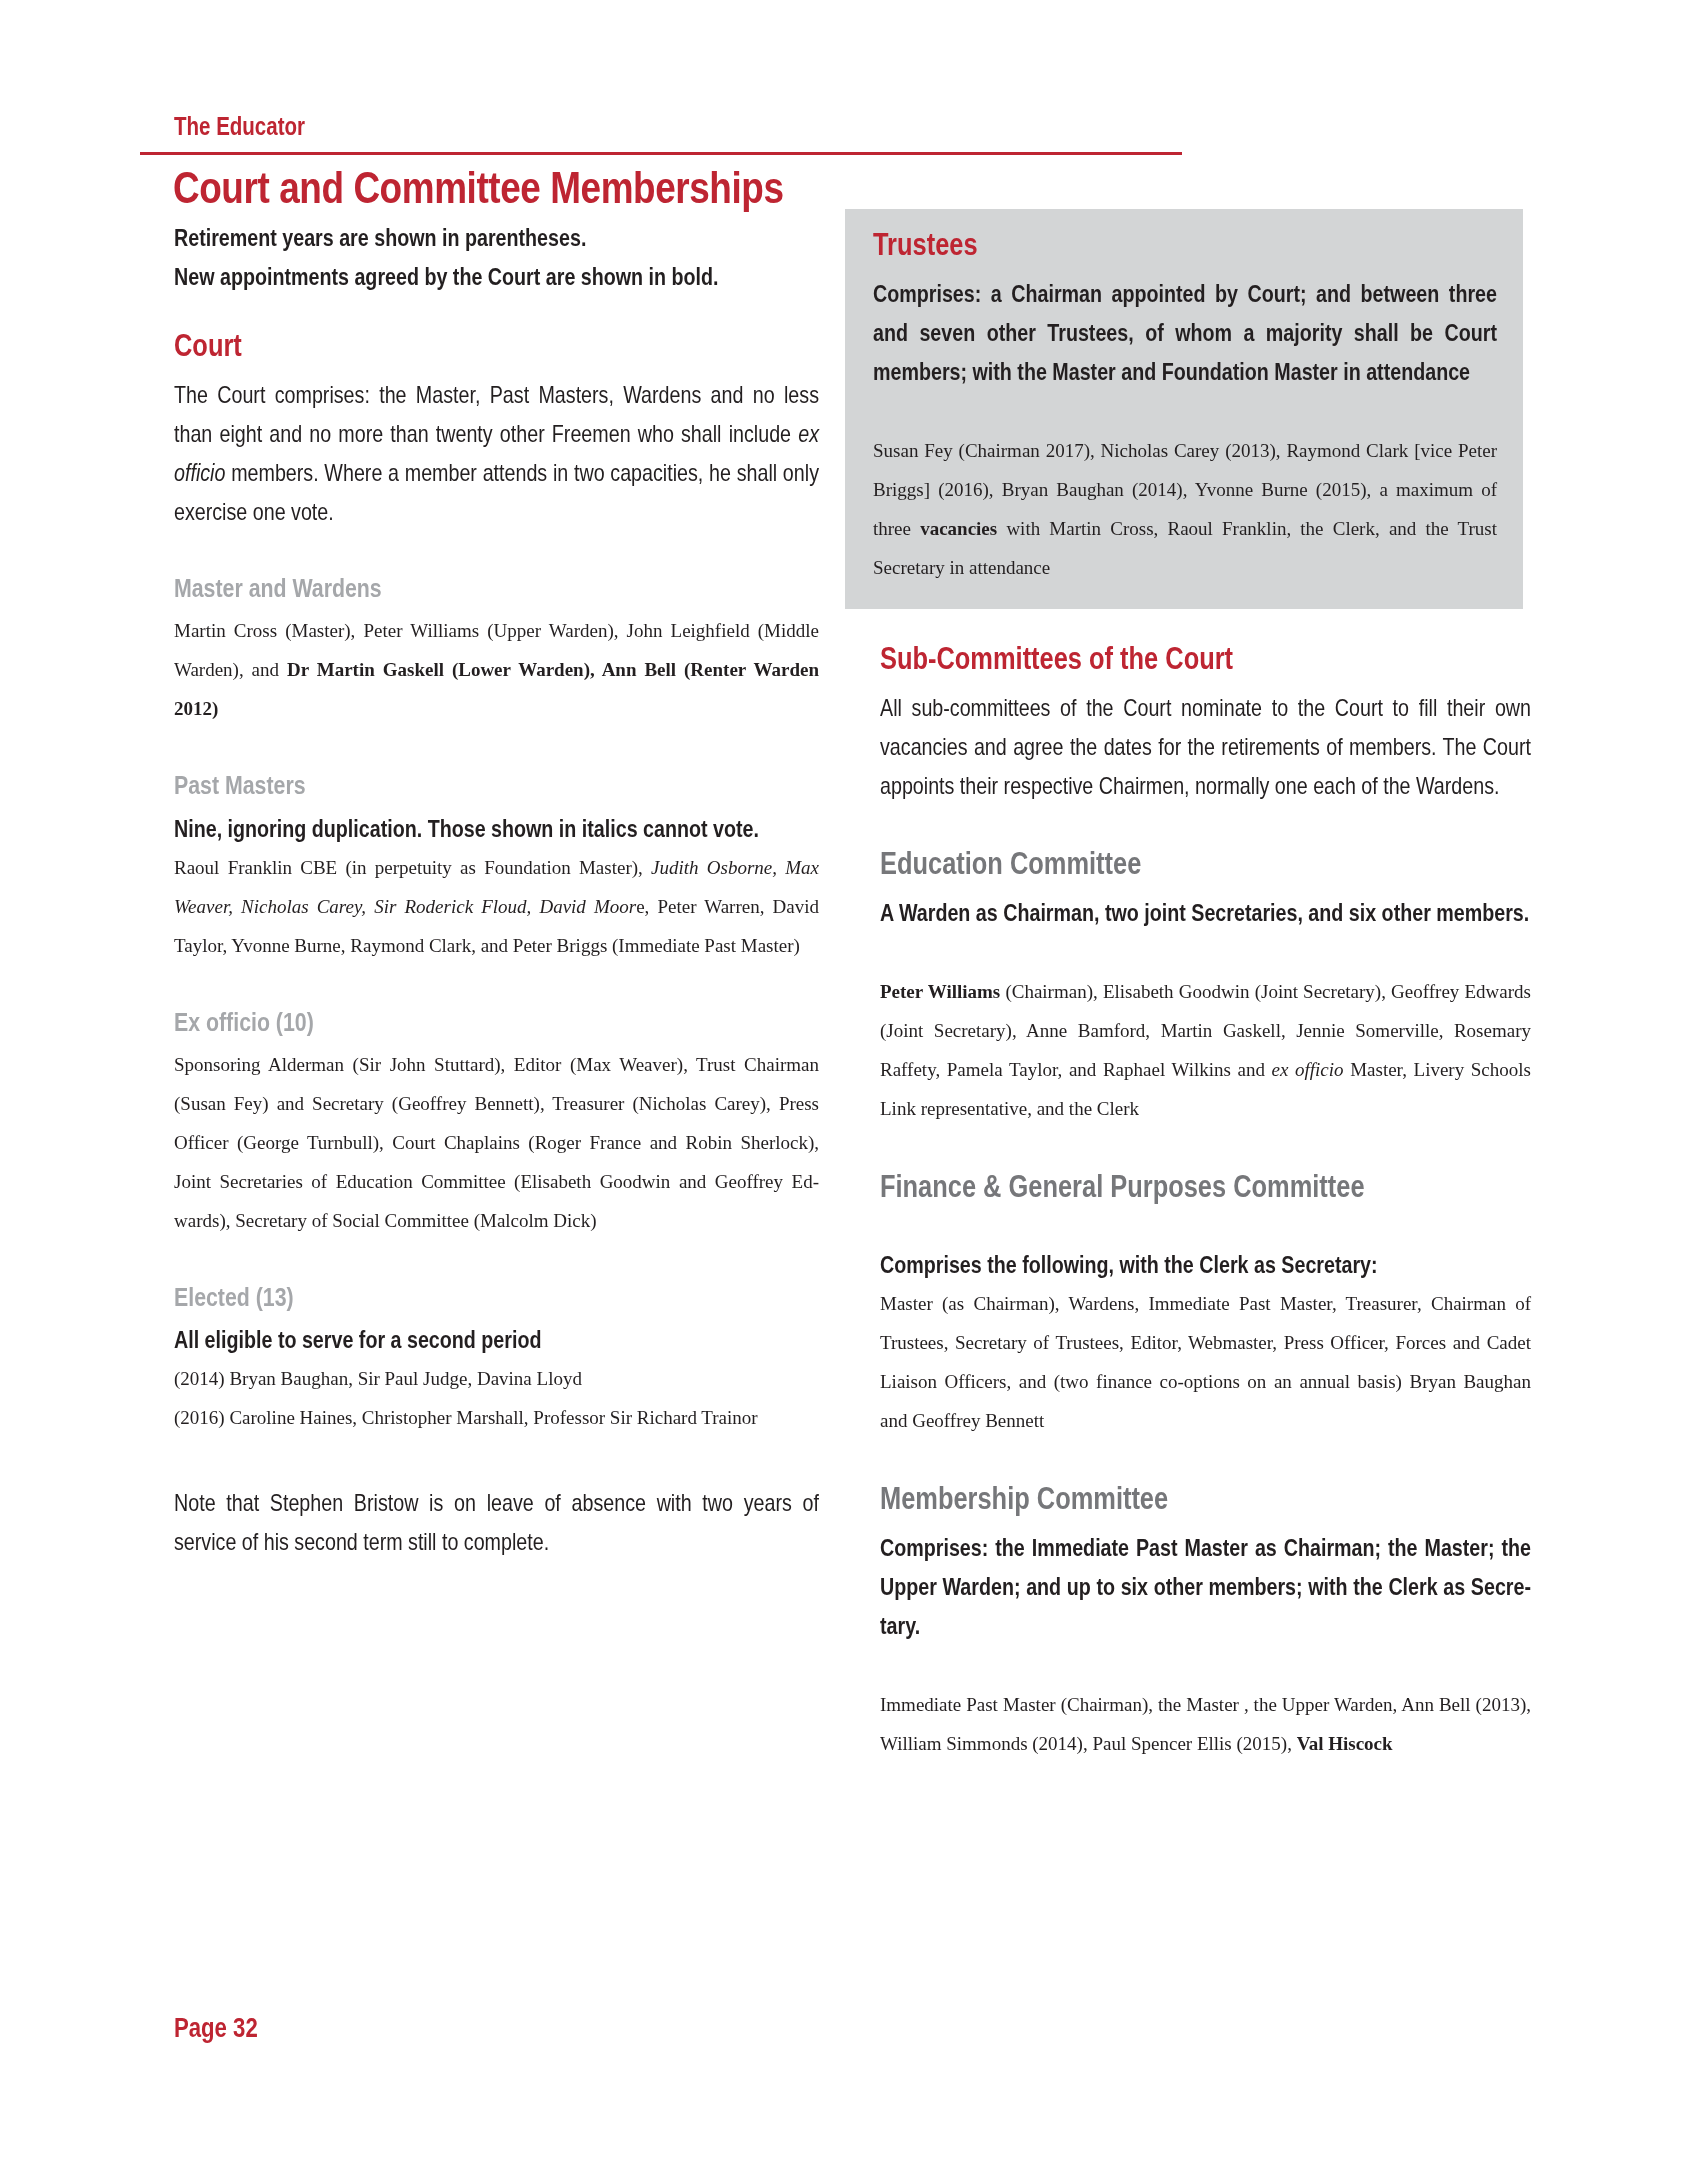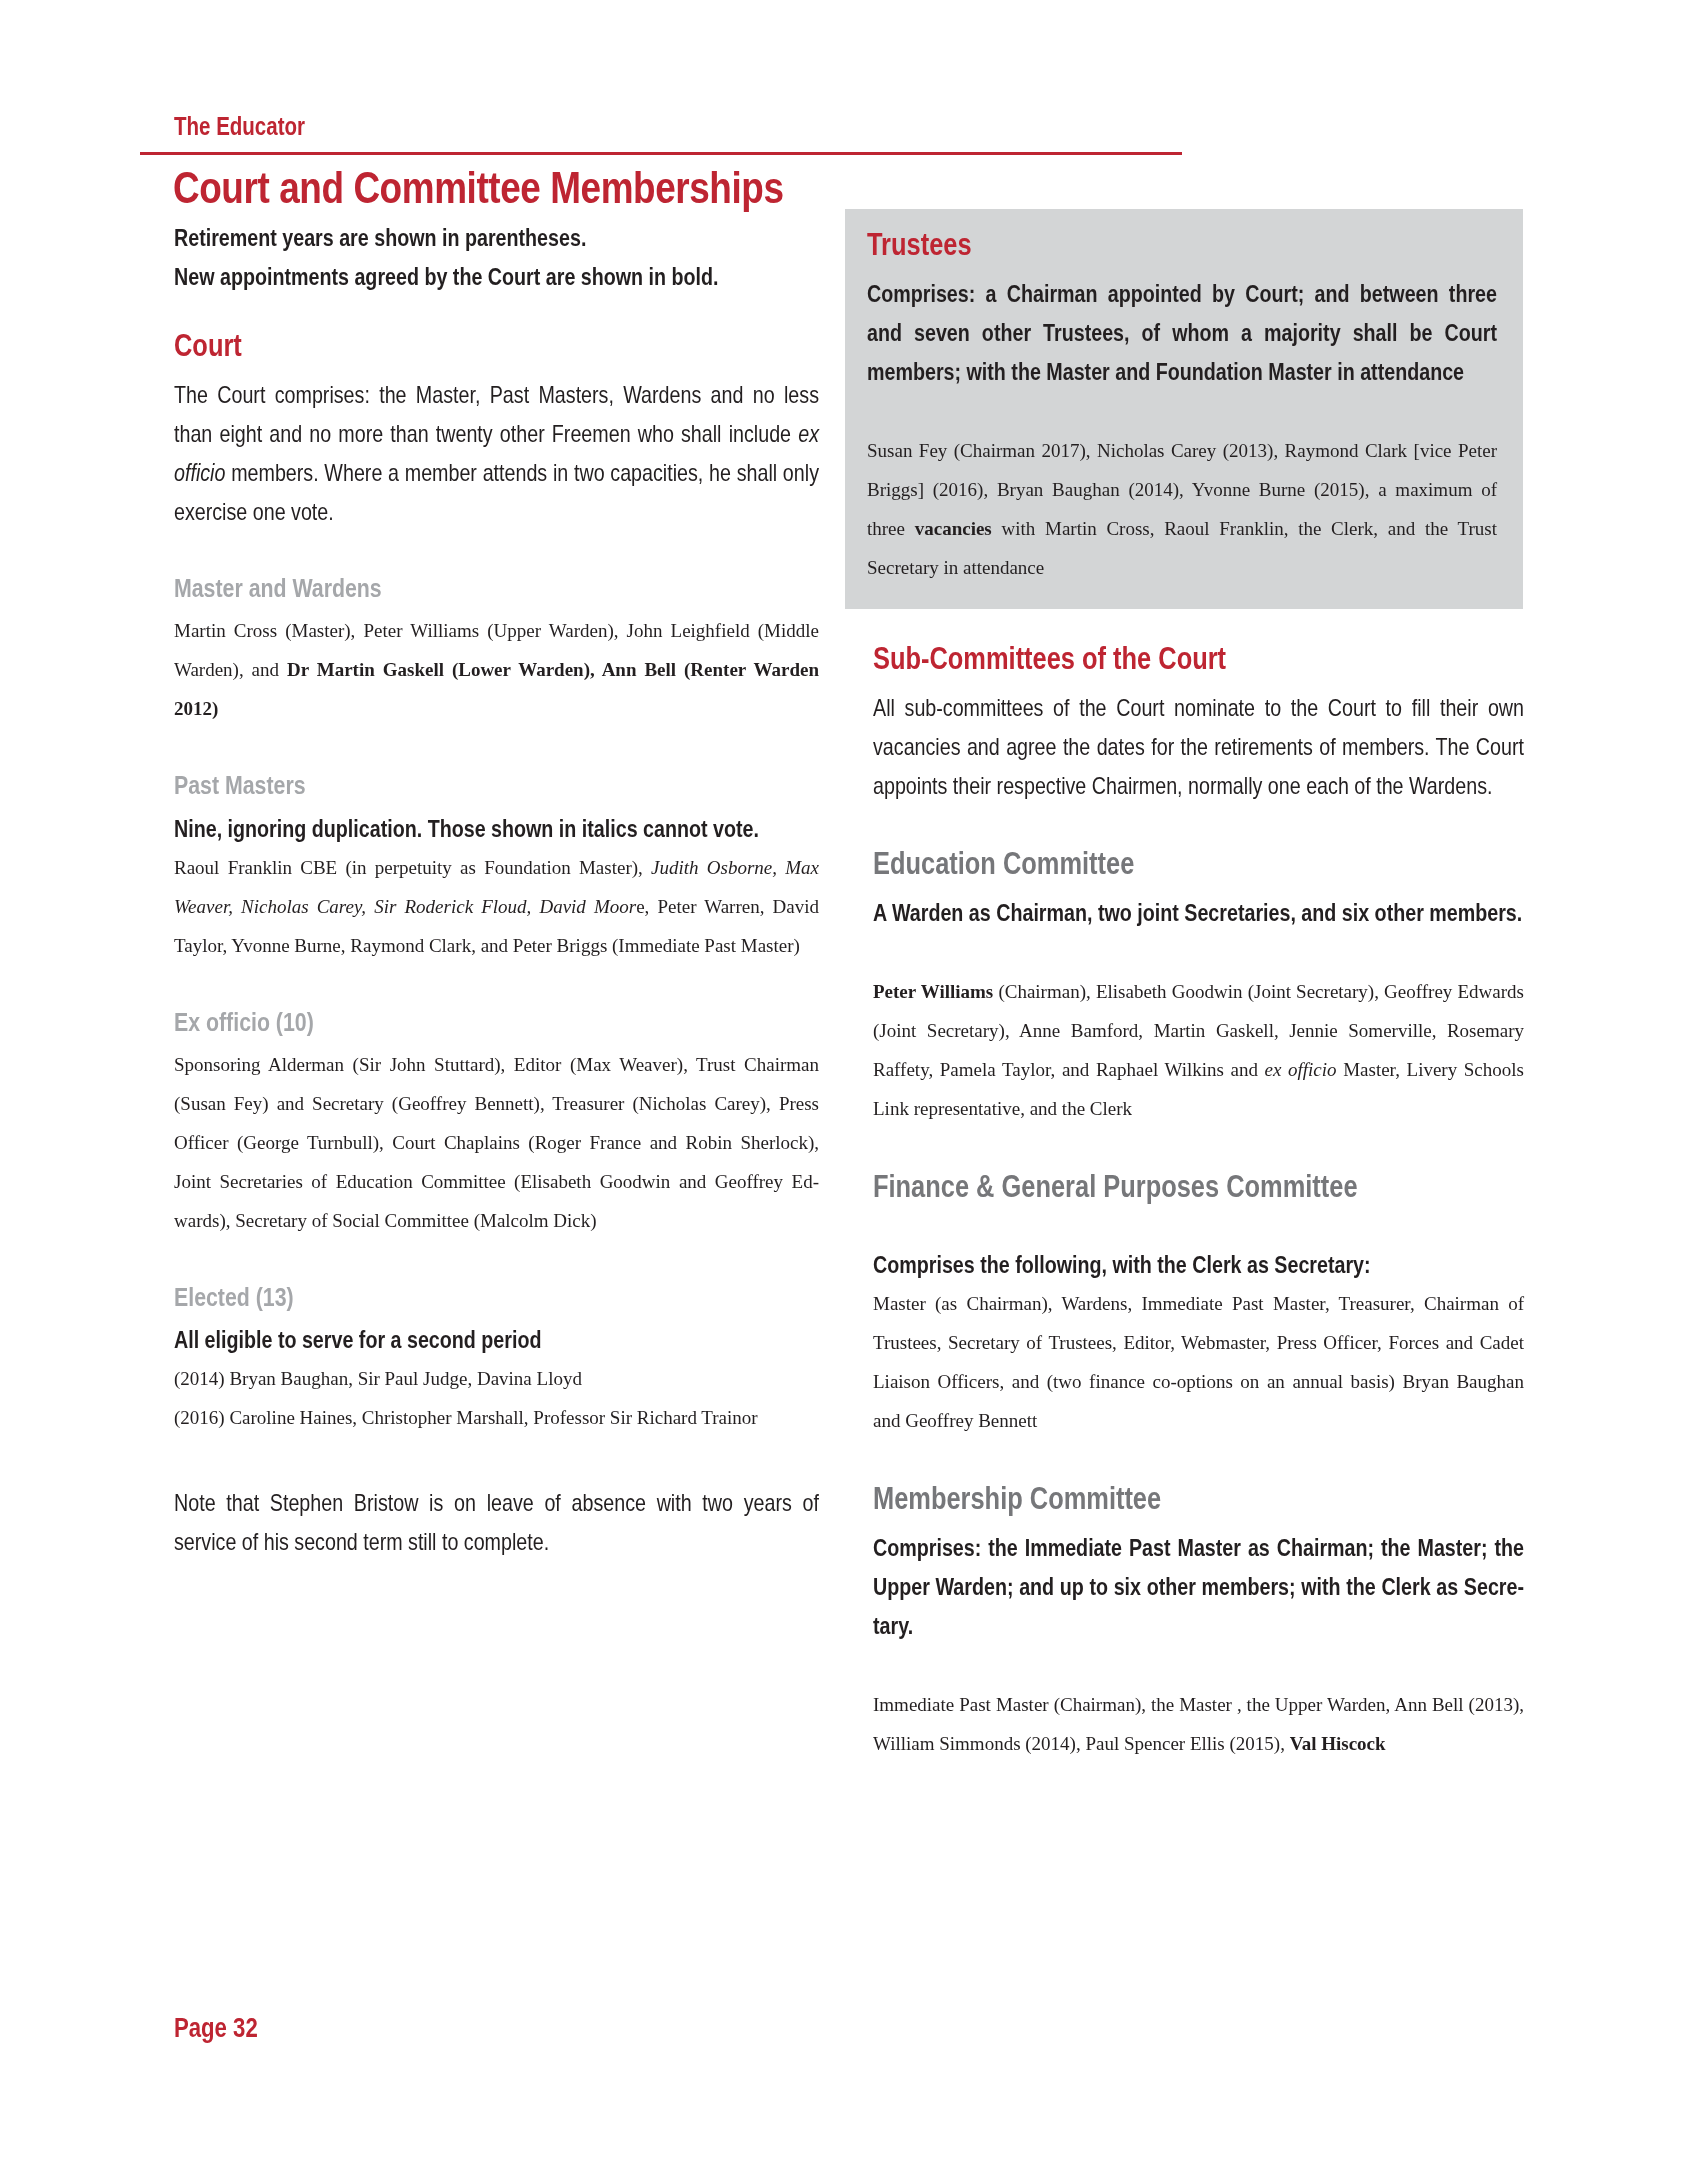--- a/index.html
+++ b/index.html
@@ -67,7 +67,7 @@
 
   .graybox {
     background:#d3d5d6;
-    padding:13px 26px 22px 22px;
+    padding:13px 26px 22px 28px;
   }
   .graybox .h-red { margin-top:3.7px; }
   .col-right > .indent { margin-left:28px; width:651px; }

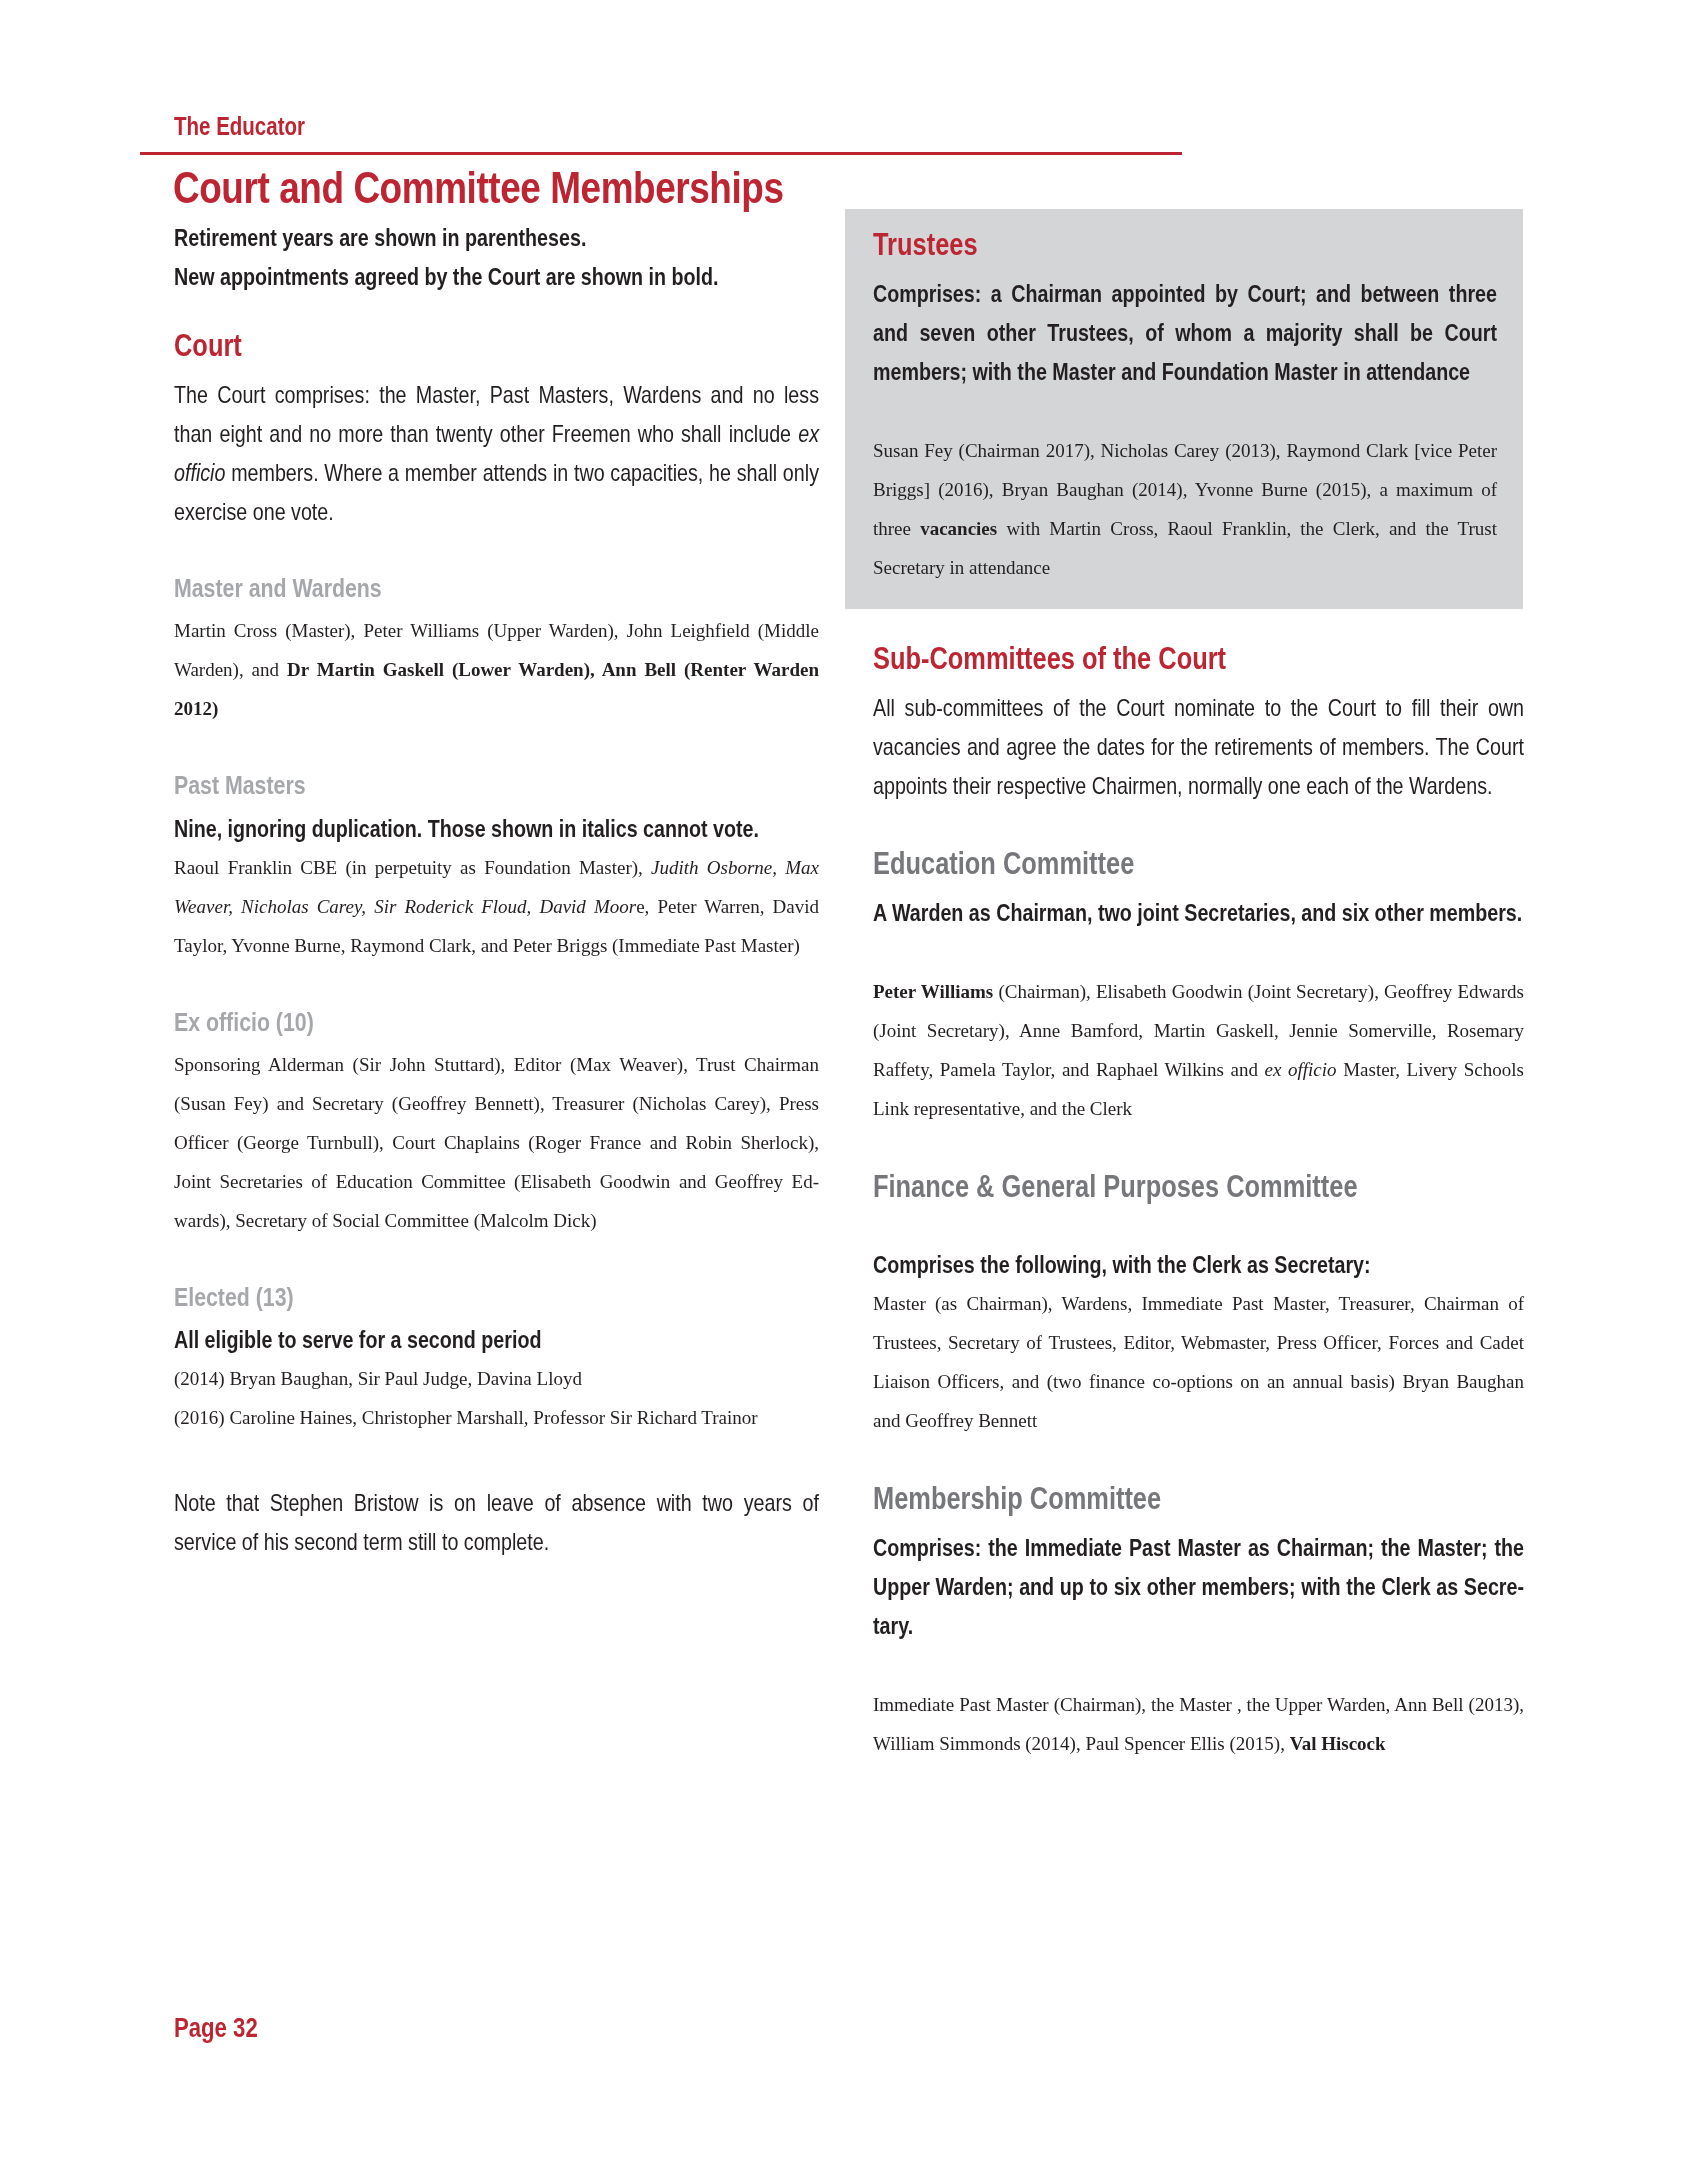--- a/index.html
+++ b/index.html
@@ -70,7 +70,7 @@
     padding:13px 26px 22px 28px;
   }
   .graybox .h-red { margin-top:3.7px; }
-  .col-right > .indent { margin-left:28px; width:651px; }
+  .col-right > .indent { margin-left:35px; width:651px; }
 
   .pagenum {
     position:absolute; left:174px; top:2013px;

